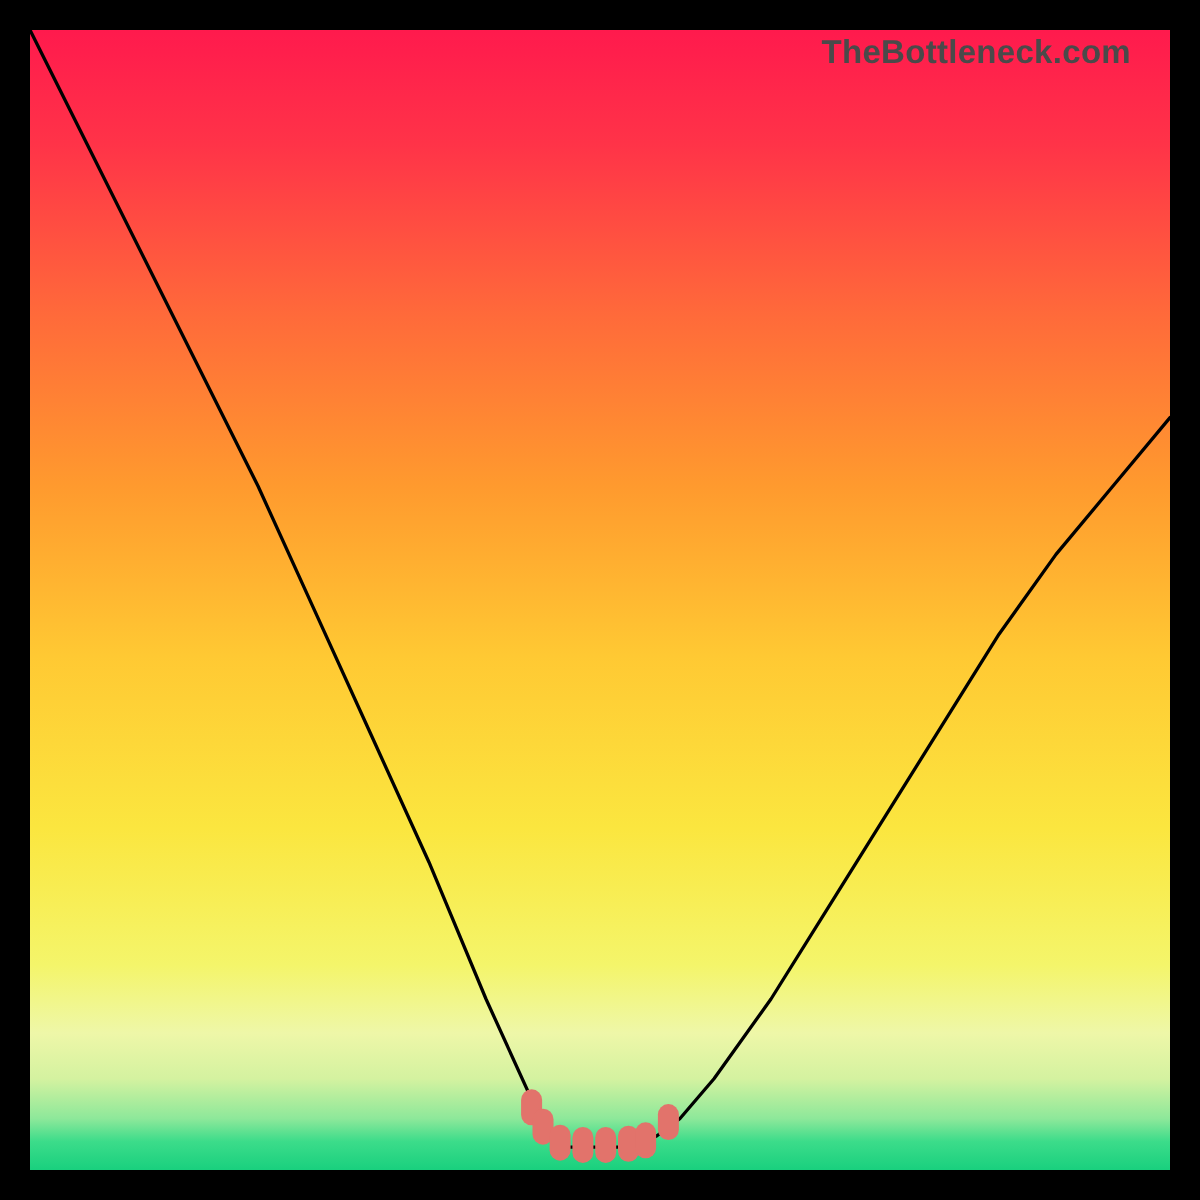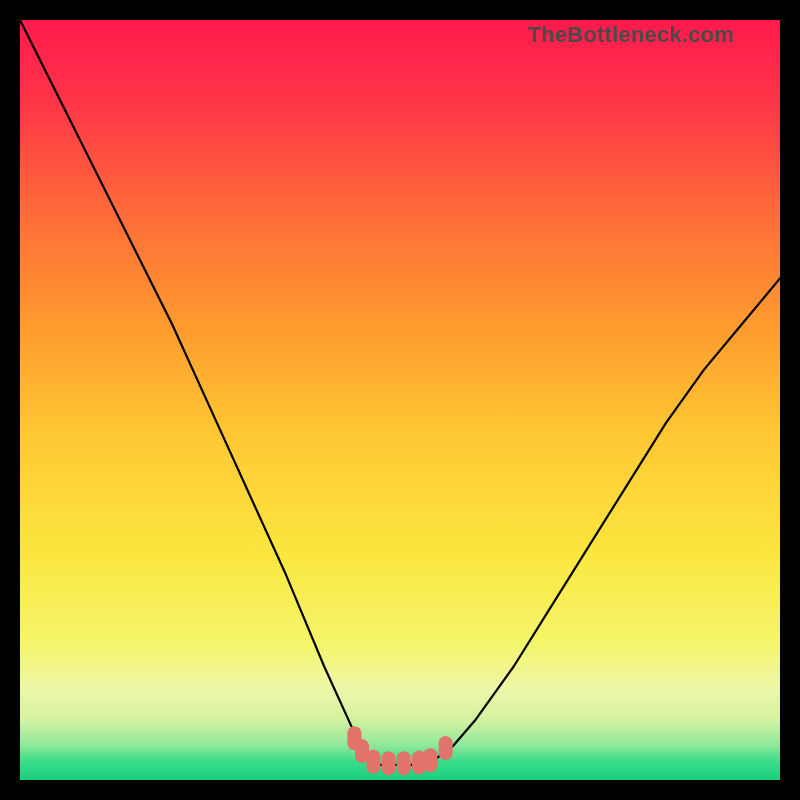--- a/index.html
+++ b/index.html
@@ -17,6 +17,7 @@
     width: 720px;
     height: 760px;
     background: #000;
+    padding-left: 20px;
   }
   .gradient {
     position: absolute;

